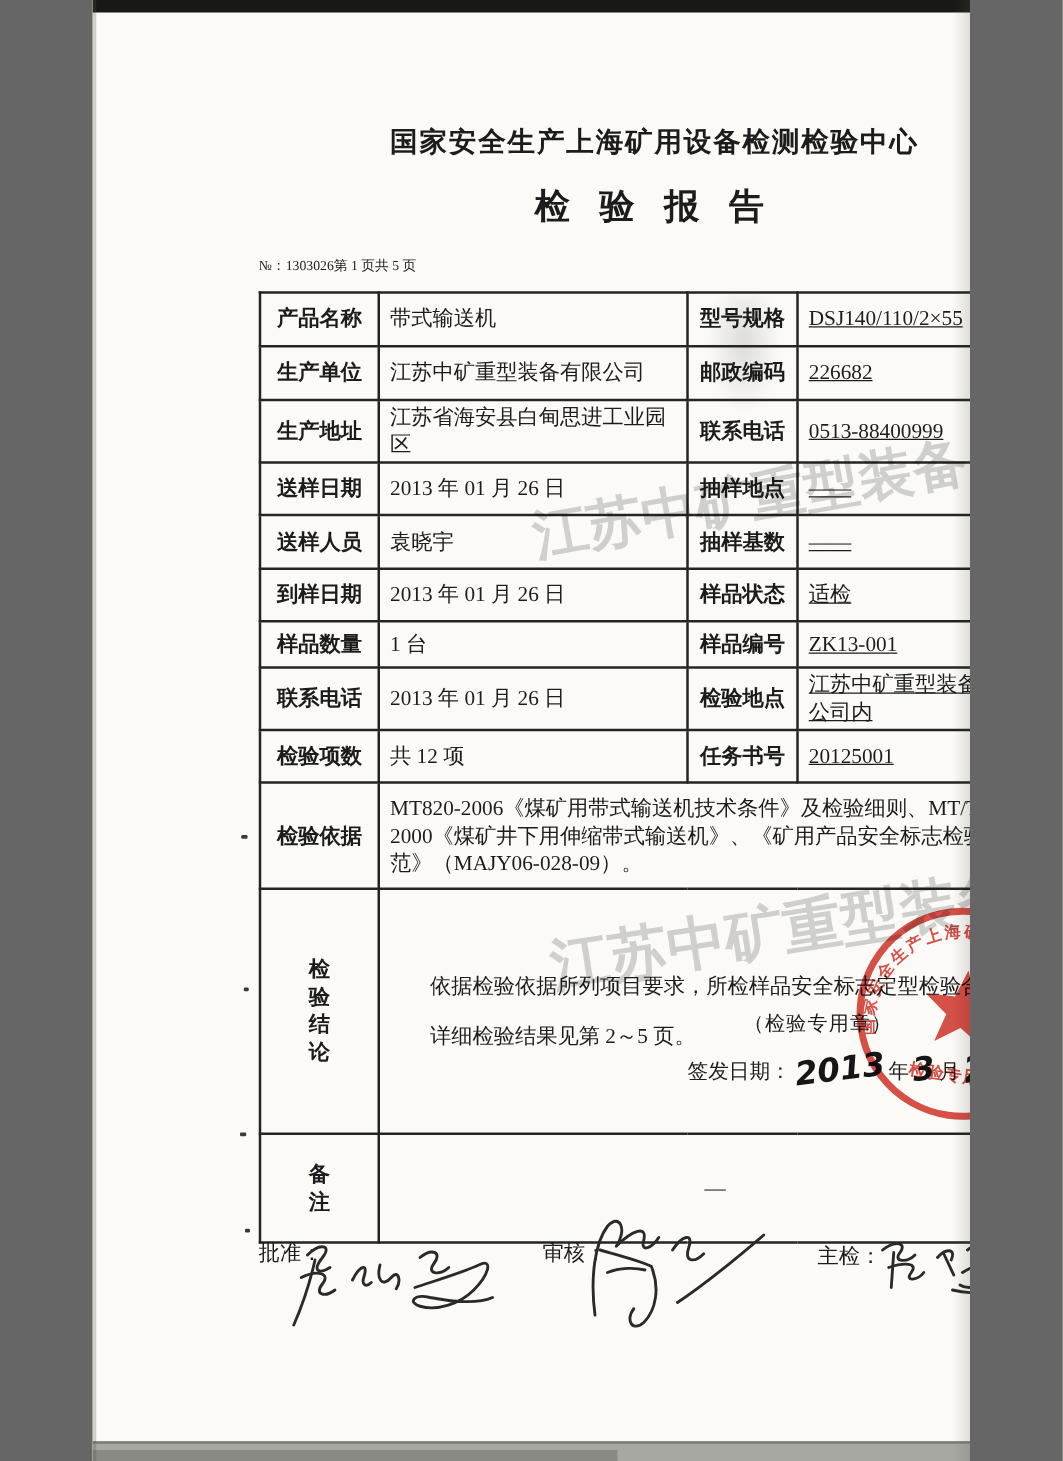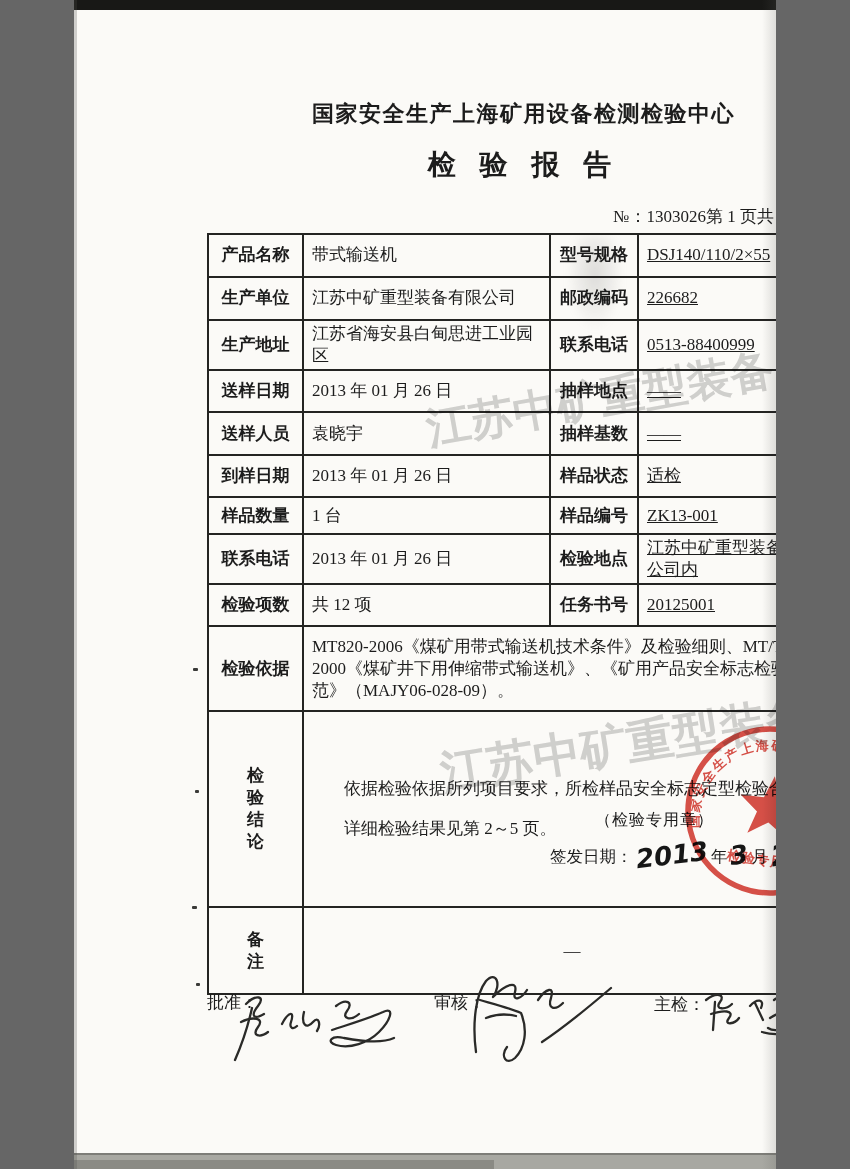--- a/index.html
+++ b/index.html
@@ -30,7 +30,7 @@
     font-family:"Liberation Sans","DejaVu Sans",sans-serif;
     font-size:28px;font-weight:700;letter-spacing:8px;}
   .no-line{position:absolute;left:133px;top:205px;width:633px;display:flex;
-    justify-content:flex-end;font-size:17px;font-family:Liberation Serif, serif;}
+    justify-content:flex-start;font-size:11px;font-family:Liberation Serif, serif;}
   .no-line .right{padding-right:32px;}
 
   

